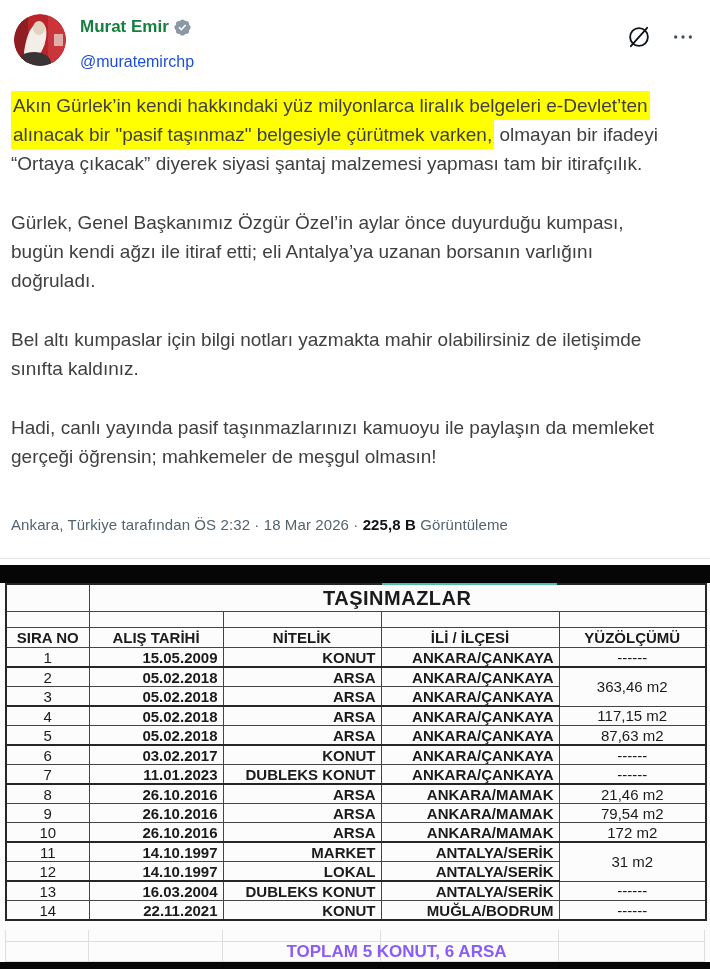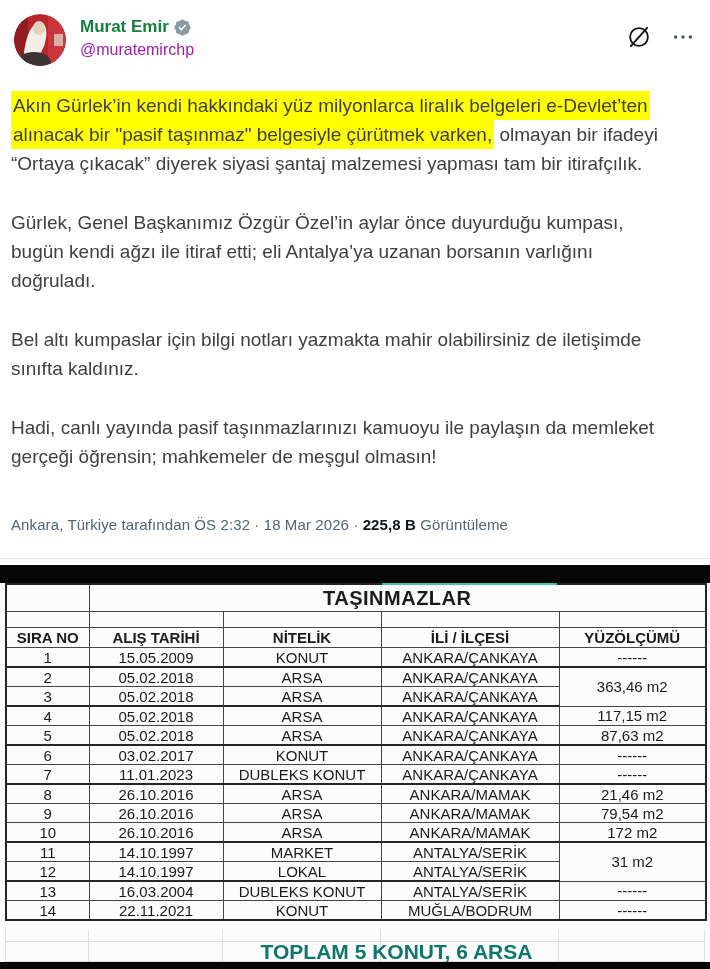--- a/index.html
+++ b/index.html
@@ -11,7 +11,7 @@
   .avatar{position:absolute;left:0;top:0;width:52px;height:52px;border-radius:50%;overflow:hidden;cursor:pointer;}
   .names{position:absolute;left:66px;top:3px;}
   .name-row{display:flex;align-items:center;gap:4px;font-size:17px;font-weight:700;color:#15803d;}
-  .handle{font-size:16px;color:#a21caf;margin-top:4px;}
+  .handle{font-size:16px;color:#1d4ed8;margin-top:16px;}
   .header-actions{position:absolute;right:2px;top:10px;display:flex;align-items:center;gap:20px;}
 
   

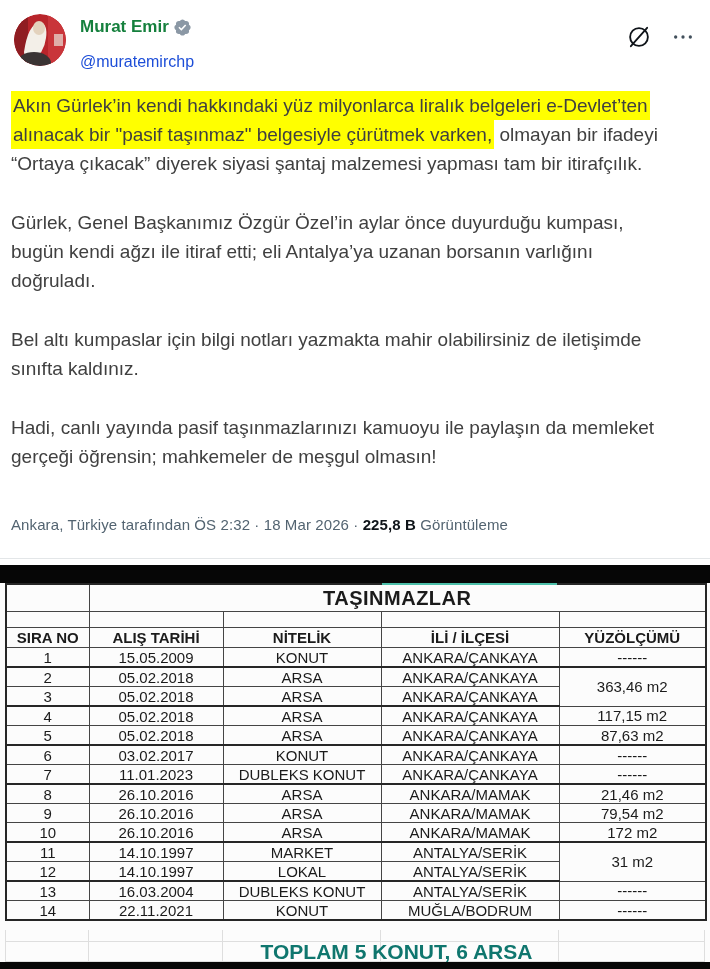--- a/index.html
+++ b/index.html
@@ -41,7 +41,7 @@
   .row-head th{height:19px;font-size:15px;font-weight:700;text-align:center;border-bottom:2px solid #262626;}
   tbody.data td{height:18px;font-size:15px;}
   td.c0{text-align:center;}
-  td.c1,td.c2,td.c3{text-align:center;}
+  td.c1,td.c2,td.c3{text-align:right;font-weight:bold;}
   td.c4{text-align:center;}
   tr.thick td{border-bottom:2px solid #262626;}
 

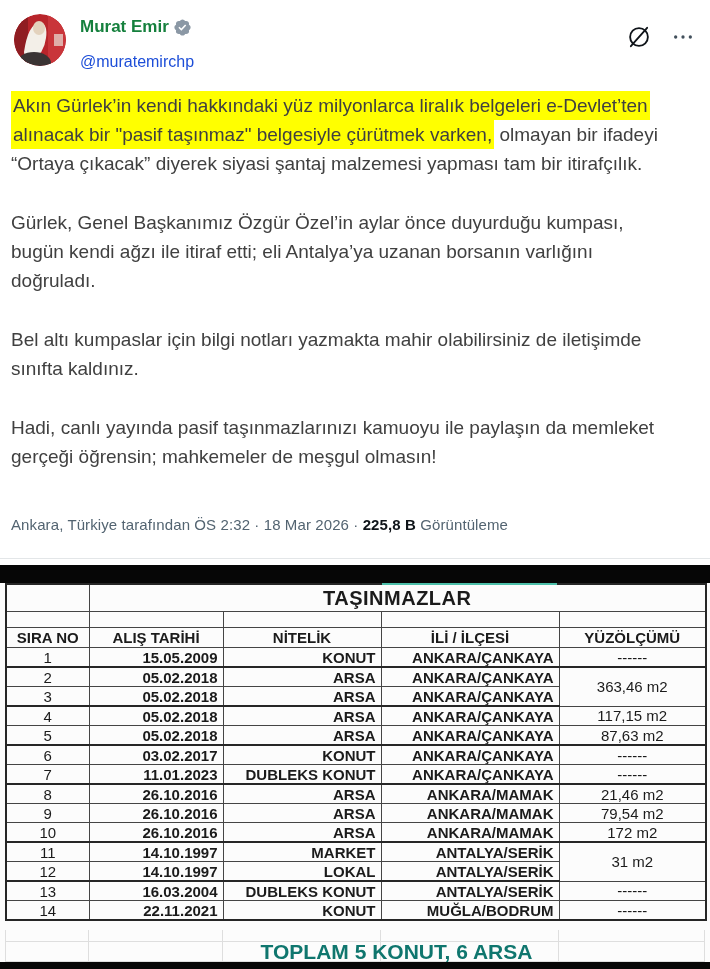--- a/index.html
+++ b/index.html
@@ -49,7 +49,7 @@
   .fgrid{position:absolute;top:0;width:1px;height:32px;background:#dedede;}
   .fline{position:absolute;left:5px;width:700px;height:1px;background:#dedede;}
   .footer-label{position:absolute;left:88px;width:617px;top:11px;height:21px;line-height:21px;
-                text-align:center;font-size:21px;font-weight:700;color:#0f766e;}
+                text-align:center;font-size:17px;font-weight:700;color:#8b5cf6;}
 </style>
 </head>
 <body>

